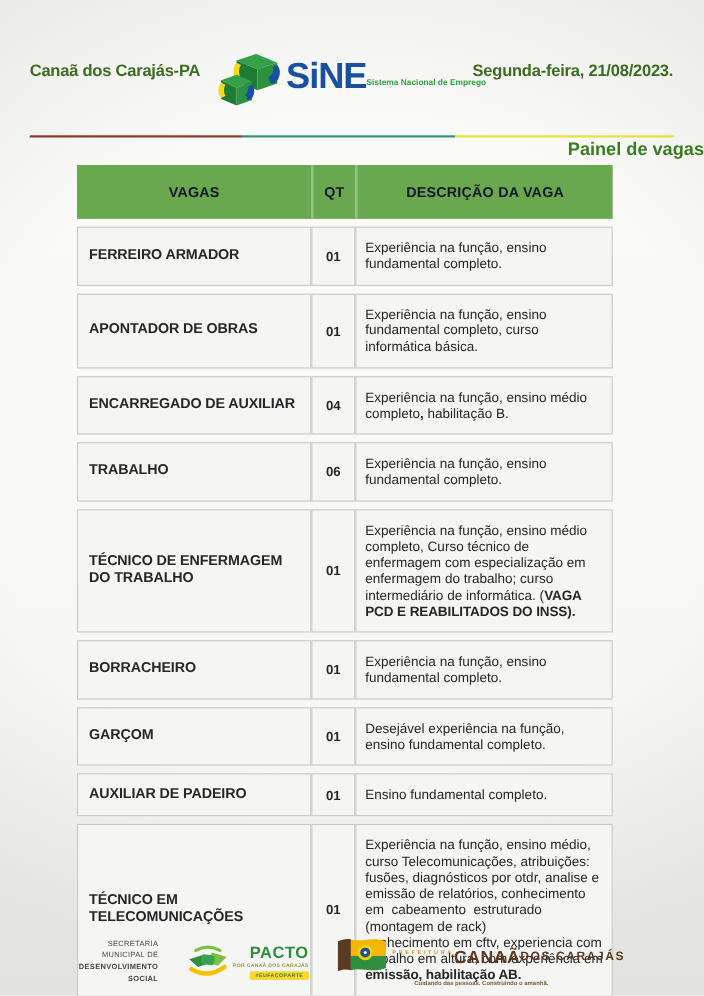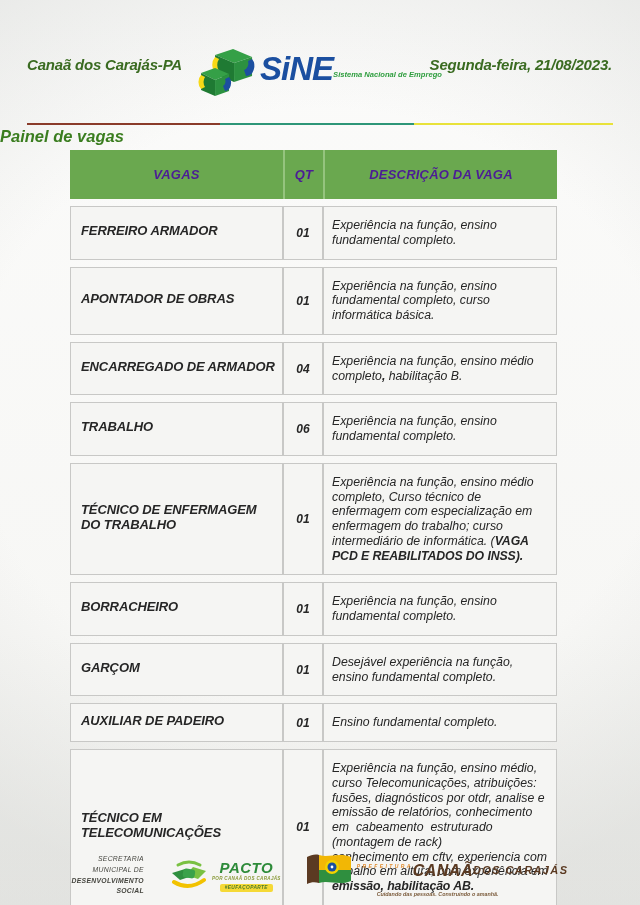--- a/index.html
+++ b/index.html
@@ -9,7 +9,6 @@
     background:
       radial-gradient(90% 55% at 50% 45%, rgba(255,255,255,0) 60%, rgba(205,207,204,0.38) 100%),
       linear-gradient(180deg,#fbfbfa 0%,#f7f7f5 70%,#efefec 100%);
-    font-style: italic;
   }
   
   .hdr{position:absolute;top:56px;left:27px;right:28px;display:flex;justify-content:space-between;align-items:flex-start;}

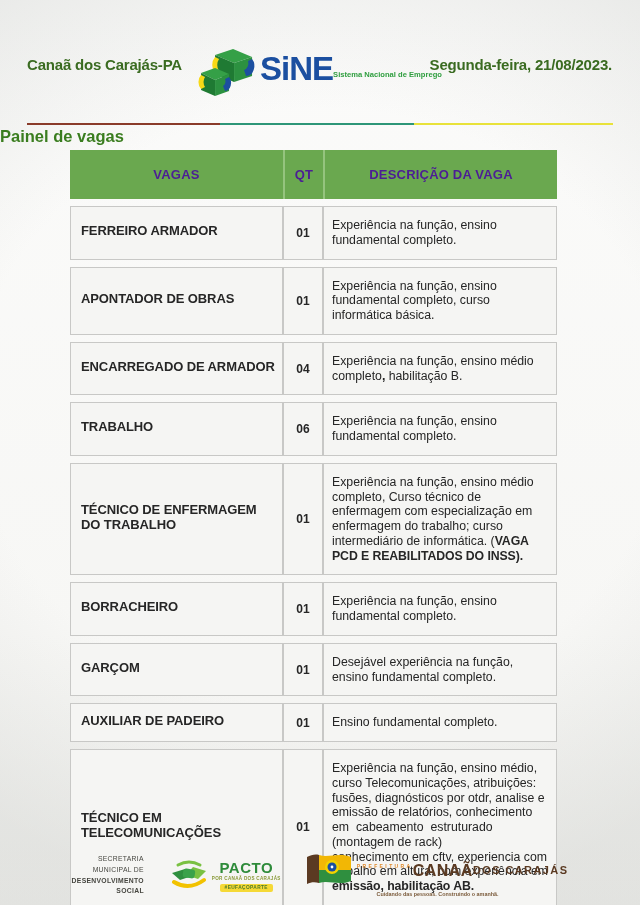--- a/index.html
+++ b/index.html
@@ -20,7 +20,7 @@
   
   .divider{position:absolute;top:123px;left:27px;right:27px;height:2px;
     background:linear-gradient(90deg,#8a3b2a 0%,#8a3b2a 33%,#2e9678 33%,#2e9678 66%,#e8e23a 66%,#e8e23a 100%);}
-  .title{position:absolute;top:127px;left:0;width:100%;text-align:left;font-size:16.5px;font-weight:bold;color:#3a7d1f;}
+  .title{position:absolute;top:127px;left:0;width:100%;text-align:right;font-size:16.5px;font-weight:bold;color:#3a7d1f;}
   
   .vtable{position:absolute;top:143px;left:70px;width:487px;border-collapse:separate;border-spacing:0 7px;table-layout:fixed;}
   .vtable th{background:#6aa84f;color:#4c1d95;font-size:13px;font-weight:bold;padding:17px 4px;letter-spacing:0.2px;border:none;}

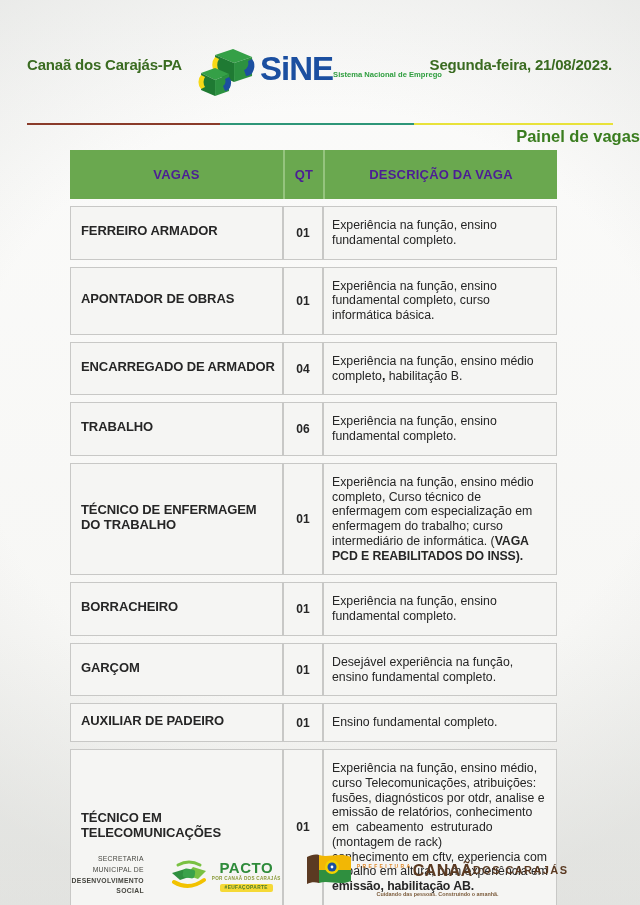--- a/index.html
+++ b/index.html
@@ -23,7 +23,7 @@
   .title{position:absolute;top:127px;left:0;width:100%;text-align:right;font-size:16.5px;font-weight:bold;color:#3a7d1f;}
   
   .vtable{position:absolute;top:143px;left:70px;width:487px;border-collapse:separate;border-spacing:0 7px;table-layout:fixed;}
-  .vtable th{background:#6aa84f;color:#4c1d95;font-size:13px;font-weight:bold;padding:17px 4px;letter-spacing:0.2px;border:none;}
+  .vtable th{background:#6aa84f;color:#0f172a;font-size:13px;font-weight:bold;padding:17px 4px;letter-spacing:0.2px;border:none;}
   .vtable th + th{border-left:2px solid #95c47e;}
   .vtable td{background:#f5f5f3;border:1px solid #c8c8c6;vertical-align:middle;color:#262626;}
   td.vaga{font-weight:bold;font-size:13px;padding:1px 6px 6px 10px;letter-spacing:-0.1px;}

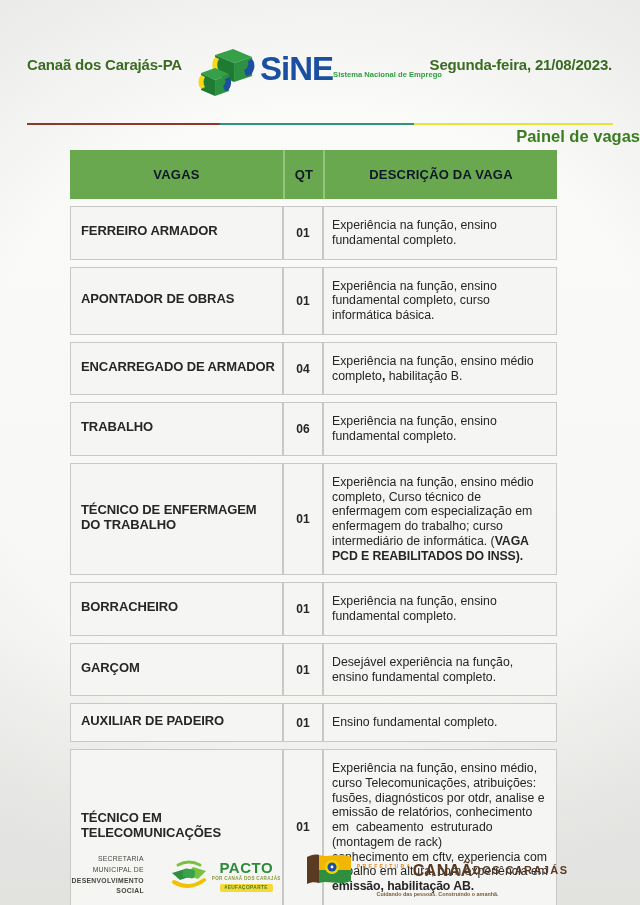--- a/index.html
+++ b/index.html
@@ -108,7 +108,7 @@
           <td class="desc"><span>Experiência na função, ensino fundamental completo, curso informática básica.</span></td>
         </tr>
         <tr>
-          <td class="vaga">ENCARREGADO DE ARMADOR</td>
+          <td class="vaga">ENCARREGADO DE AUXILIAR</td>
           <td class="qt">04</td>
           <td class="desc"><span>Experiência na função, ensino médio completo</span><b>,</b><span> habilitação B.</span></td>
         </tr>

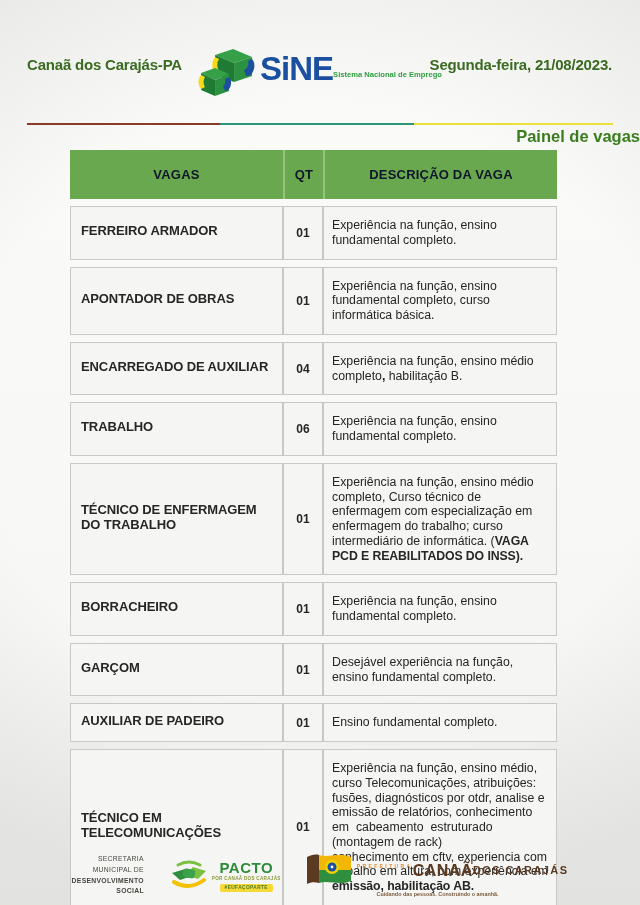--- a/index.html
+++ b/index.html
@@ -35,7 +35,7 @@
   .sec-lines{text-align:right;font-size:6.8px;line-height:1.55;color:#45453f;letter-spacing:0.3px;}
   .sec-lines .b{font-weight:bold;}
   .pacto{display:flex;align-items:center;gap:4px;}
-  .pacto-col{display:flex;flex-direction:column;align-items:center;}
+  .pacto-col{display:flex;flex-direction:column;align-items:flex-end;}
   .pacto-name{font-size:15px;font-weight:800;color:#2e8b3a;line-height:1;letter-spacing:0.5px;}
   .pacto-sub{font-size:4.6px;font-weight:bold;color:#8a9a3a;margin-top:1px;letter-spacing:0.3px;}
   .pacto-badge{background:#f5d936;border-radius:2px;font-size:4.8px;font-weight:bold;color:#4a7a2a;padding:1.5px 5px;margin-top:3px;letter-spacing:0.4px;}

